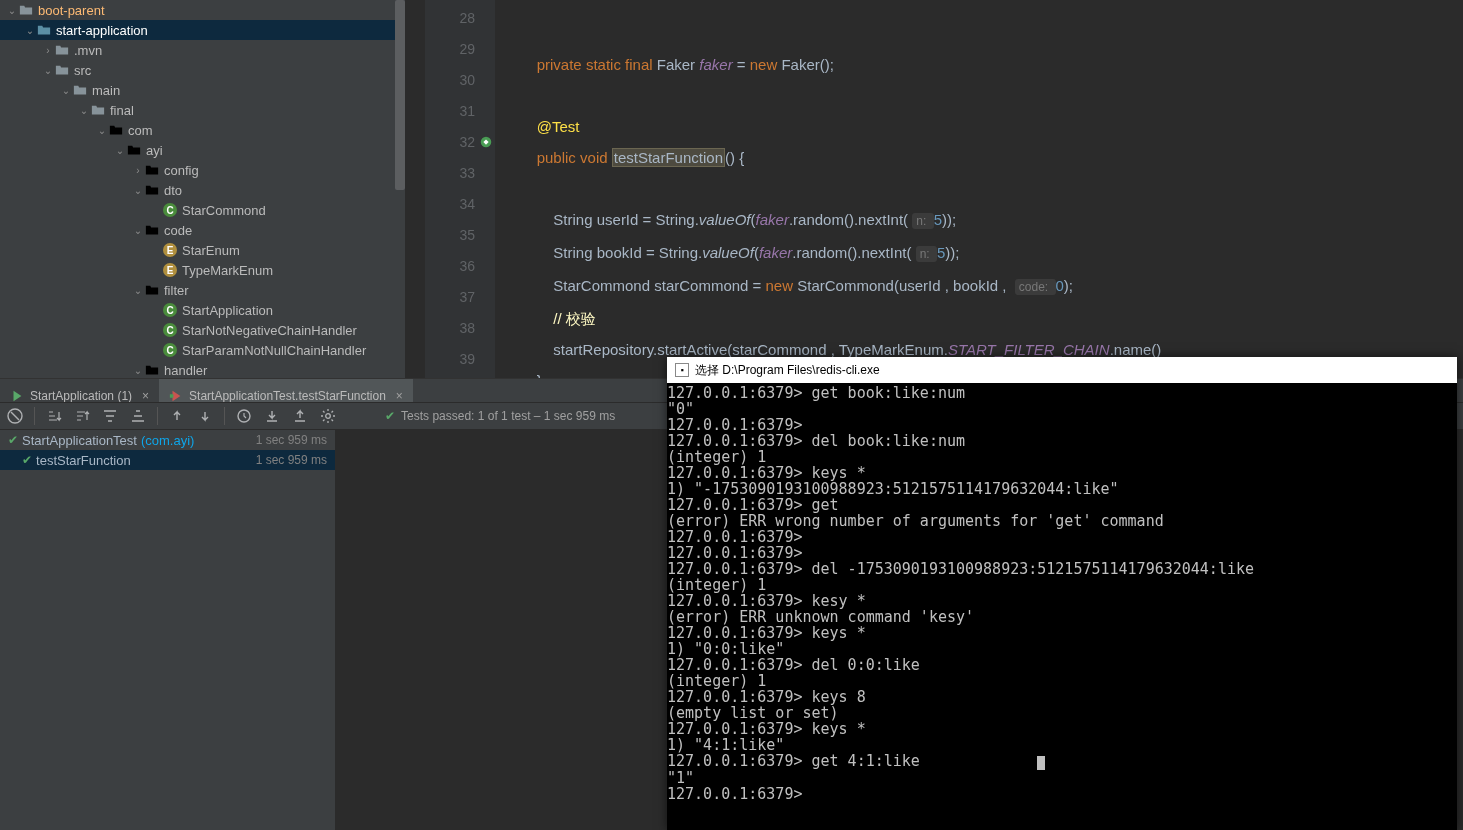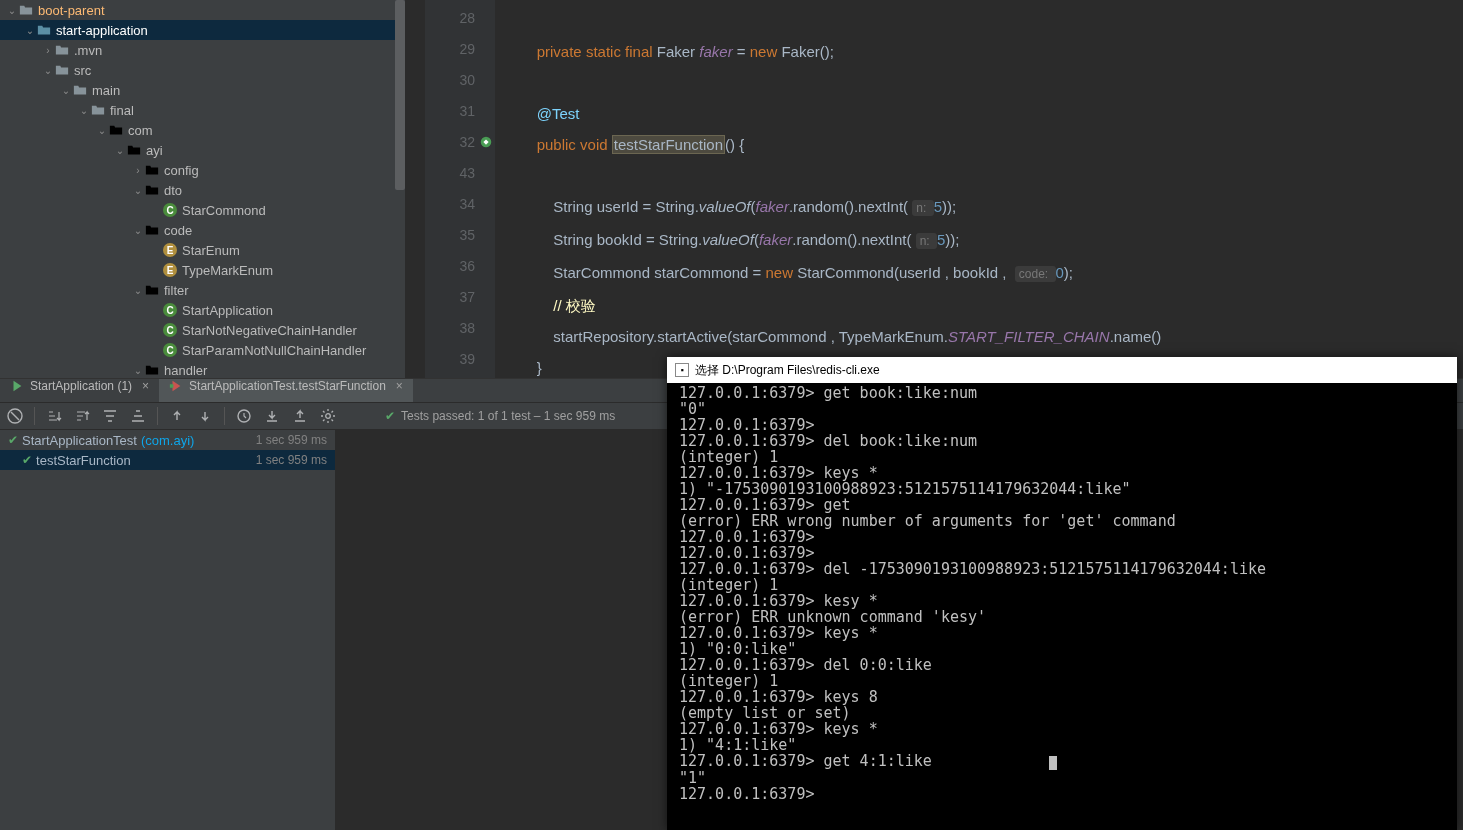--- a/index.html
+++ b/index.html
@@ -24,7 +24,7 @@
 .gutter .gline { position:relative; }
 .gmarker { position:absolute; right:-18px; top:8px; width:14px; height:14px; }
 .gmarker svg { fill:#499c54; }
-.code { flex:1; font-family:Consolas,monospace; font-size:15px; padding-top:5px; line-height:31px; white-space:pre; overflow:hidden; }
+.code { flex:1; font-family:Consolas,monospace; font-size:15px; padding-top:18px; line-height:31px; white-space:pre; overflow:hidden; }
 .code .ln { padding-left:25px; }
 .kw { color:#cc7832; }
 .ann { color:#7dd3fc; }

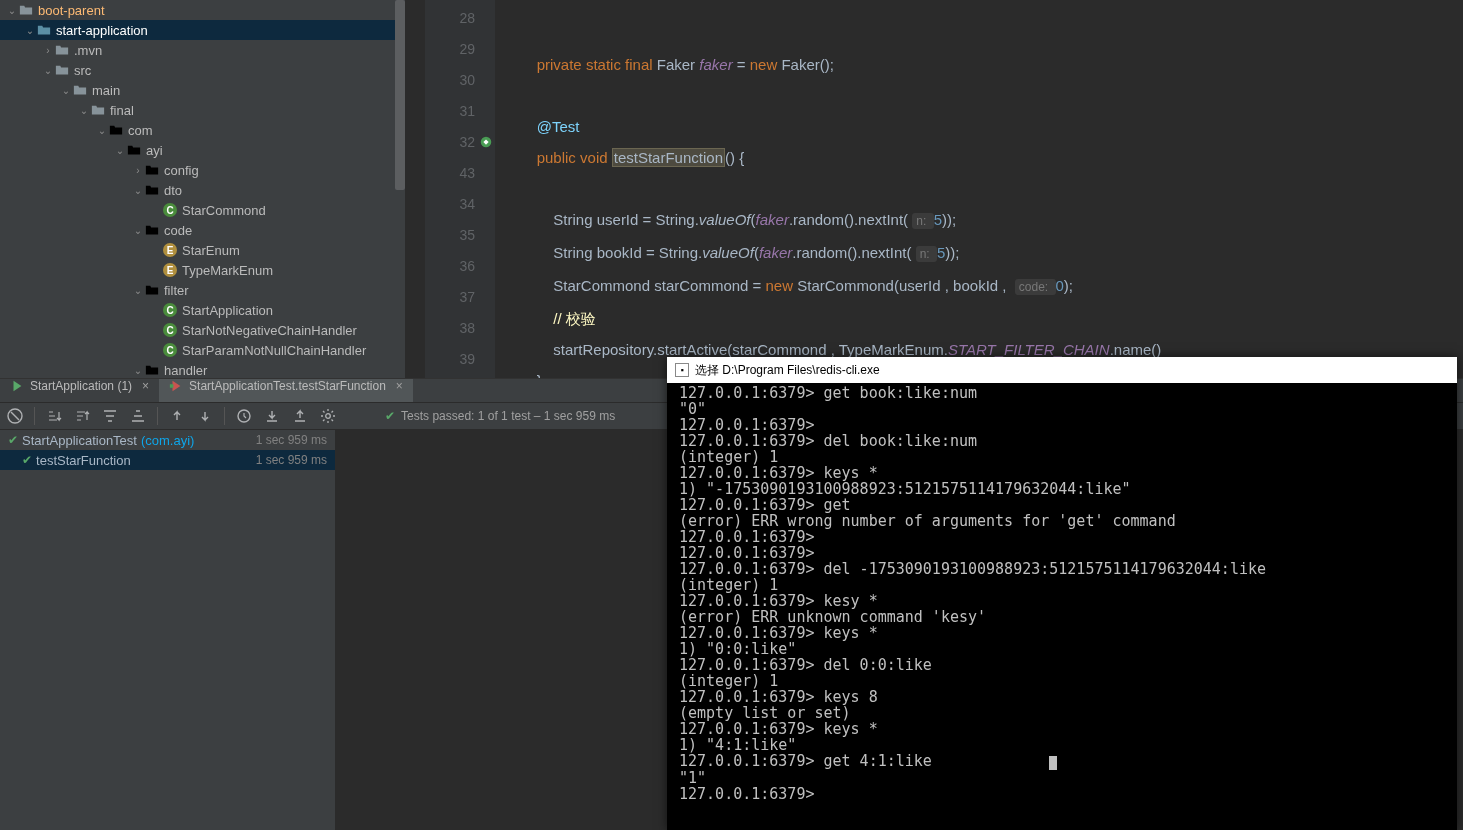--- a/index.html
+++ b/index.html
@@ -27,7 +27,7 @@
 .code { flex:1; font-family:Consolas,monospace; font-size:15px; padding-top:18px; line-height:31px; white-space:pre; overflow:hidden; }
 .code .ln { padding-left:25px; }
 .kw { color:#cc7832; }
-.ann { color:#7dd3fc; }
+.ann { color:#fde047; }
 .field { color:#9876aa; font-style:italic; }
 .static-m { font-style:italic; }
 .num { color:#6897bb; }

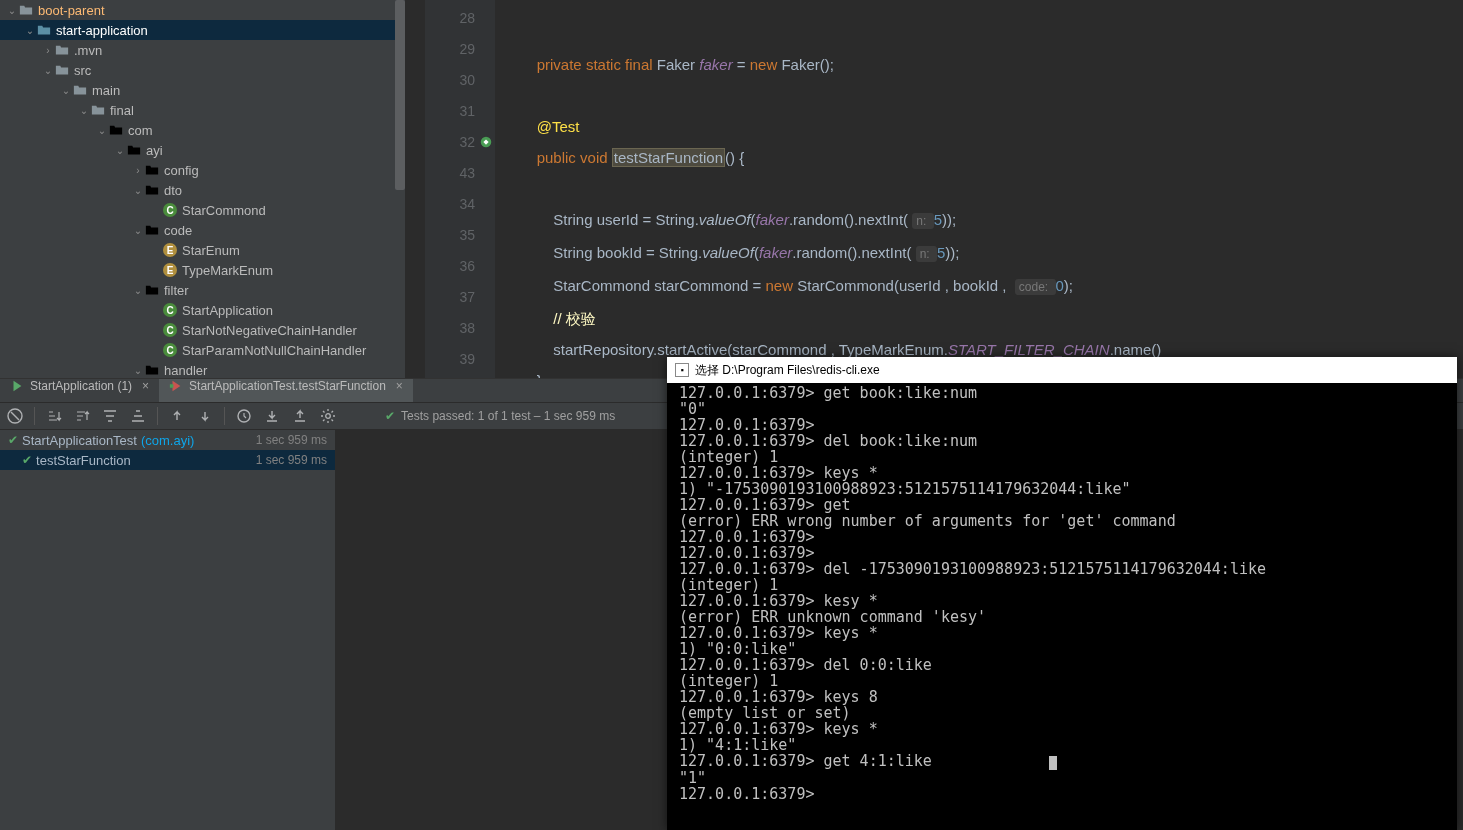--- a/index.html
+++ b/index.html
@@ -253,7 +253,7 @@
             <path d="M5 8l3-3 3 3-3 3z" fill="#fff" transform="rotate(90 8 8)"></path>
           </svg>
         </span></div>
-      <div class="gline">43</div>
+      <div class="gline">33</div>
       <div class="gline">34</div>
       <div class="gline">35</div>
       <div class="gline">36</div>

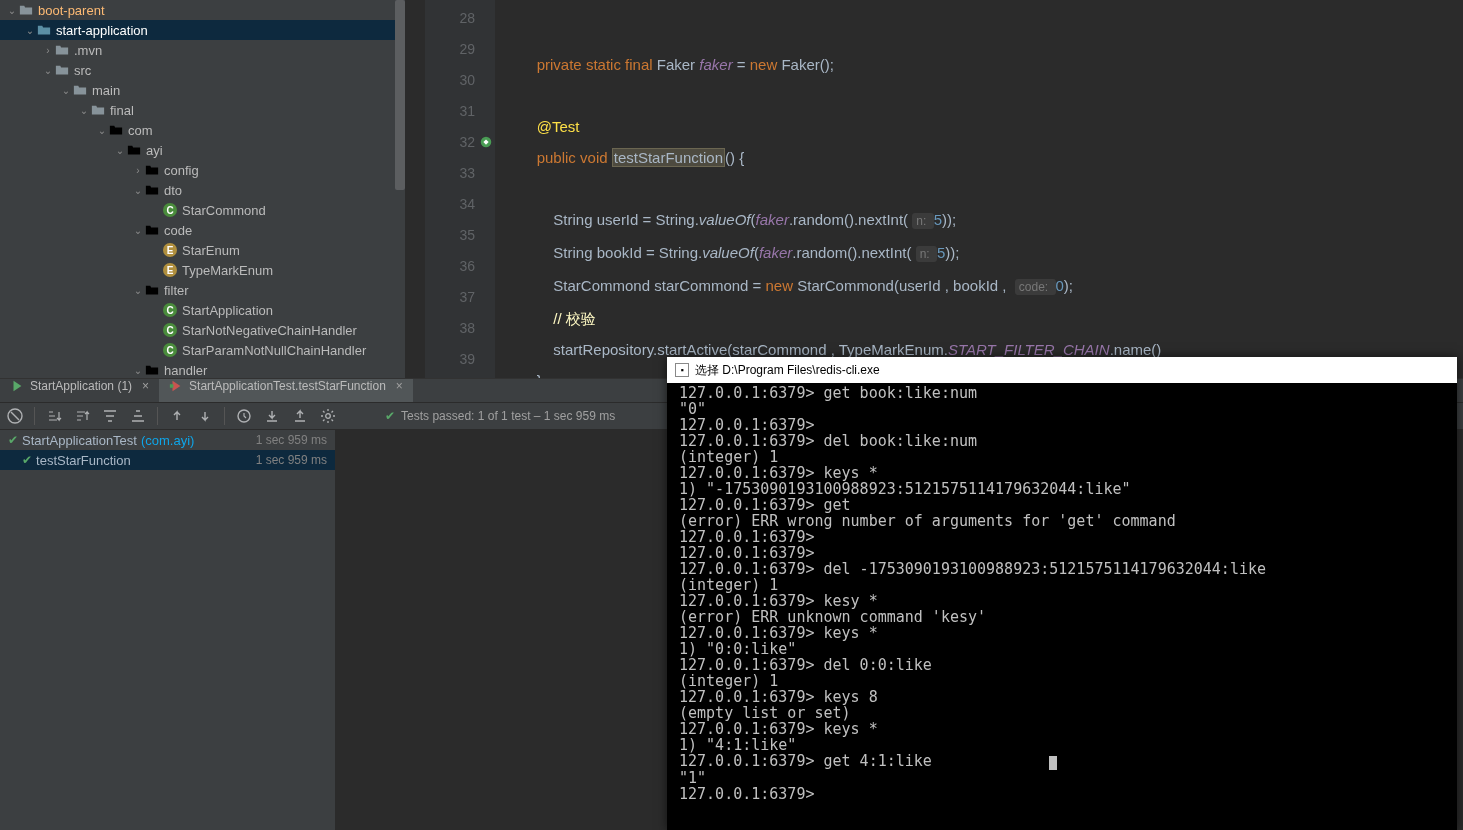--- a/index.html
+++ b/index.html
@@ -37,7 +37,7 @@
 
 
 .runtabs { position:absolute; left:0; top:378px; right:0; height:24px; background:#3c3f41; display:flex; align-items:center; border-top:1px solid #323232; }
-.runtab { height:24px; display:flex; align-items:flex-start; padding:0 10px; color:#bbbbbb; font-size:12px; cursor:pointer; gap:6px; }
+.runtab { height:24px; display:flex; align-items:flex-end; padding:0 10px; color:#bbbbbb; font-size:12px; cursor:pointer; gap:6px; }
 .runtab.active { background:#515658; }
 .runtab .rt-ico { width:14px; height:14px; }
 .runtab .close { color:#a0a0a0; margin-left:4px; }

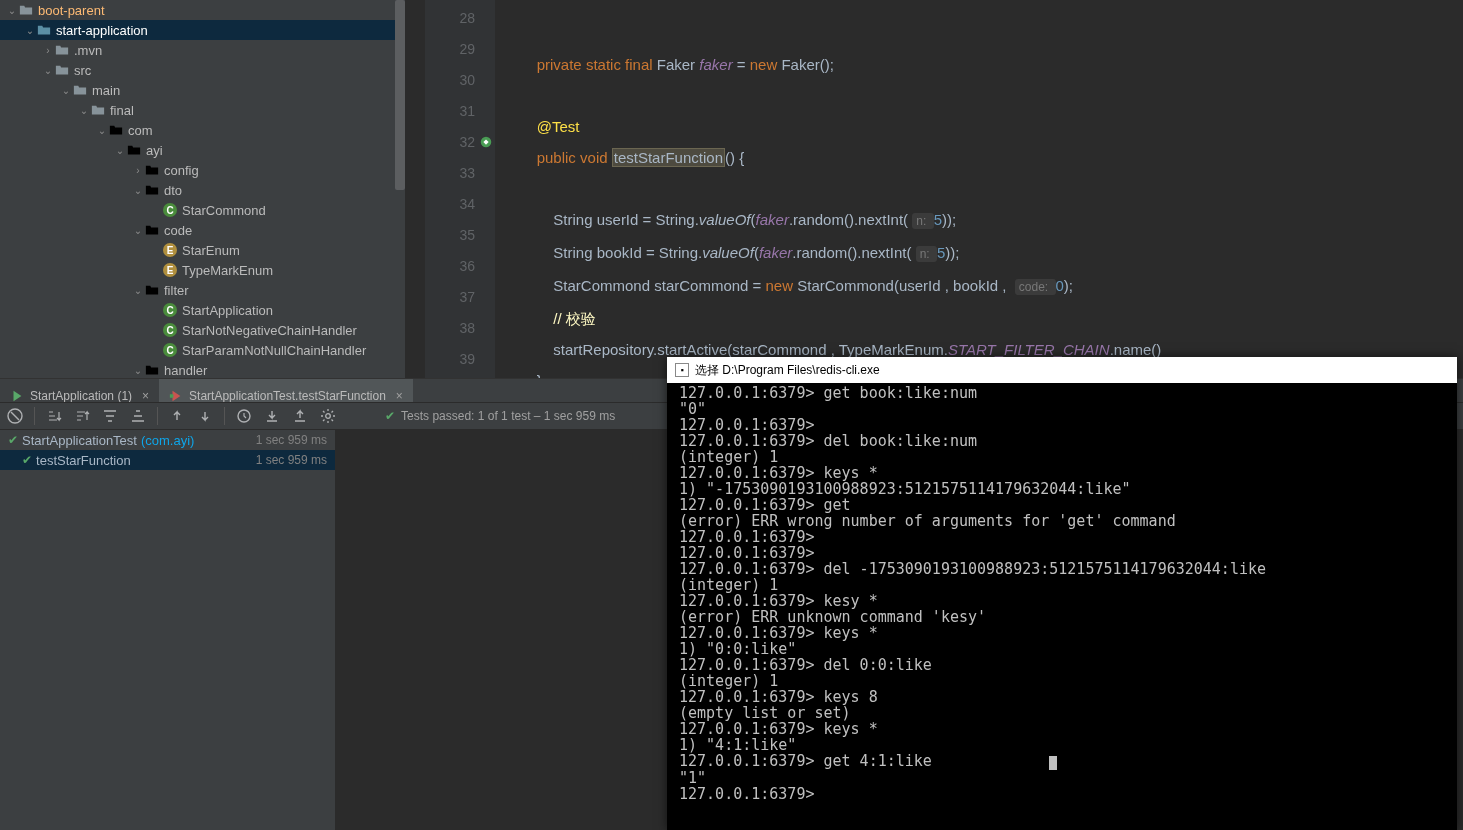--- a/index.html
+++ b/index.html
@@ -66,7 +66,7 @@
 .term { position:absolute; left:667px; top:357px; width:790px; height:473px; background:#000; box-shadow:0 0 10px rgba(0,0,0,.6); }
 .term-title { height:26px; background:#fff; color:#000; display:flex; align-items:center; padding:0 8px; font-size:12px; gap:6px; }
 .term-title .tico { width:14px; height:14px; border:1px solid #888; display:flex; align-items:center; justify-content:center; font-size:9px; }
-.term-body { padding:2px 12px; font-family:"NSimSun",Consolas,monospace; font-size:15px; line-height:16px; color:#c0c0c0; white-space:pre; }
+.term-body { padding:2px 0; font-family:"NSimSun",Consolas,monospace; font-size:15px; line-height:16px; color:#c0c0c0; white-space:pre; }
 .term-cursor { display:inline-block; width:8px; height:14px; background:#c0c0c0; vertical-align:text-bottom; }
 
 svg { display:block; }

